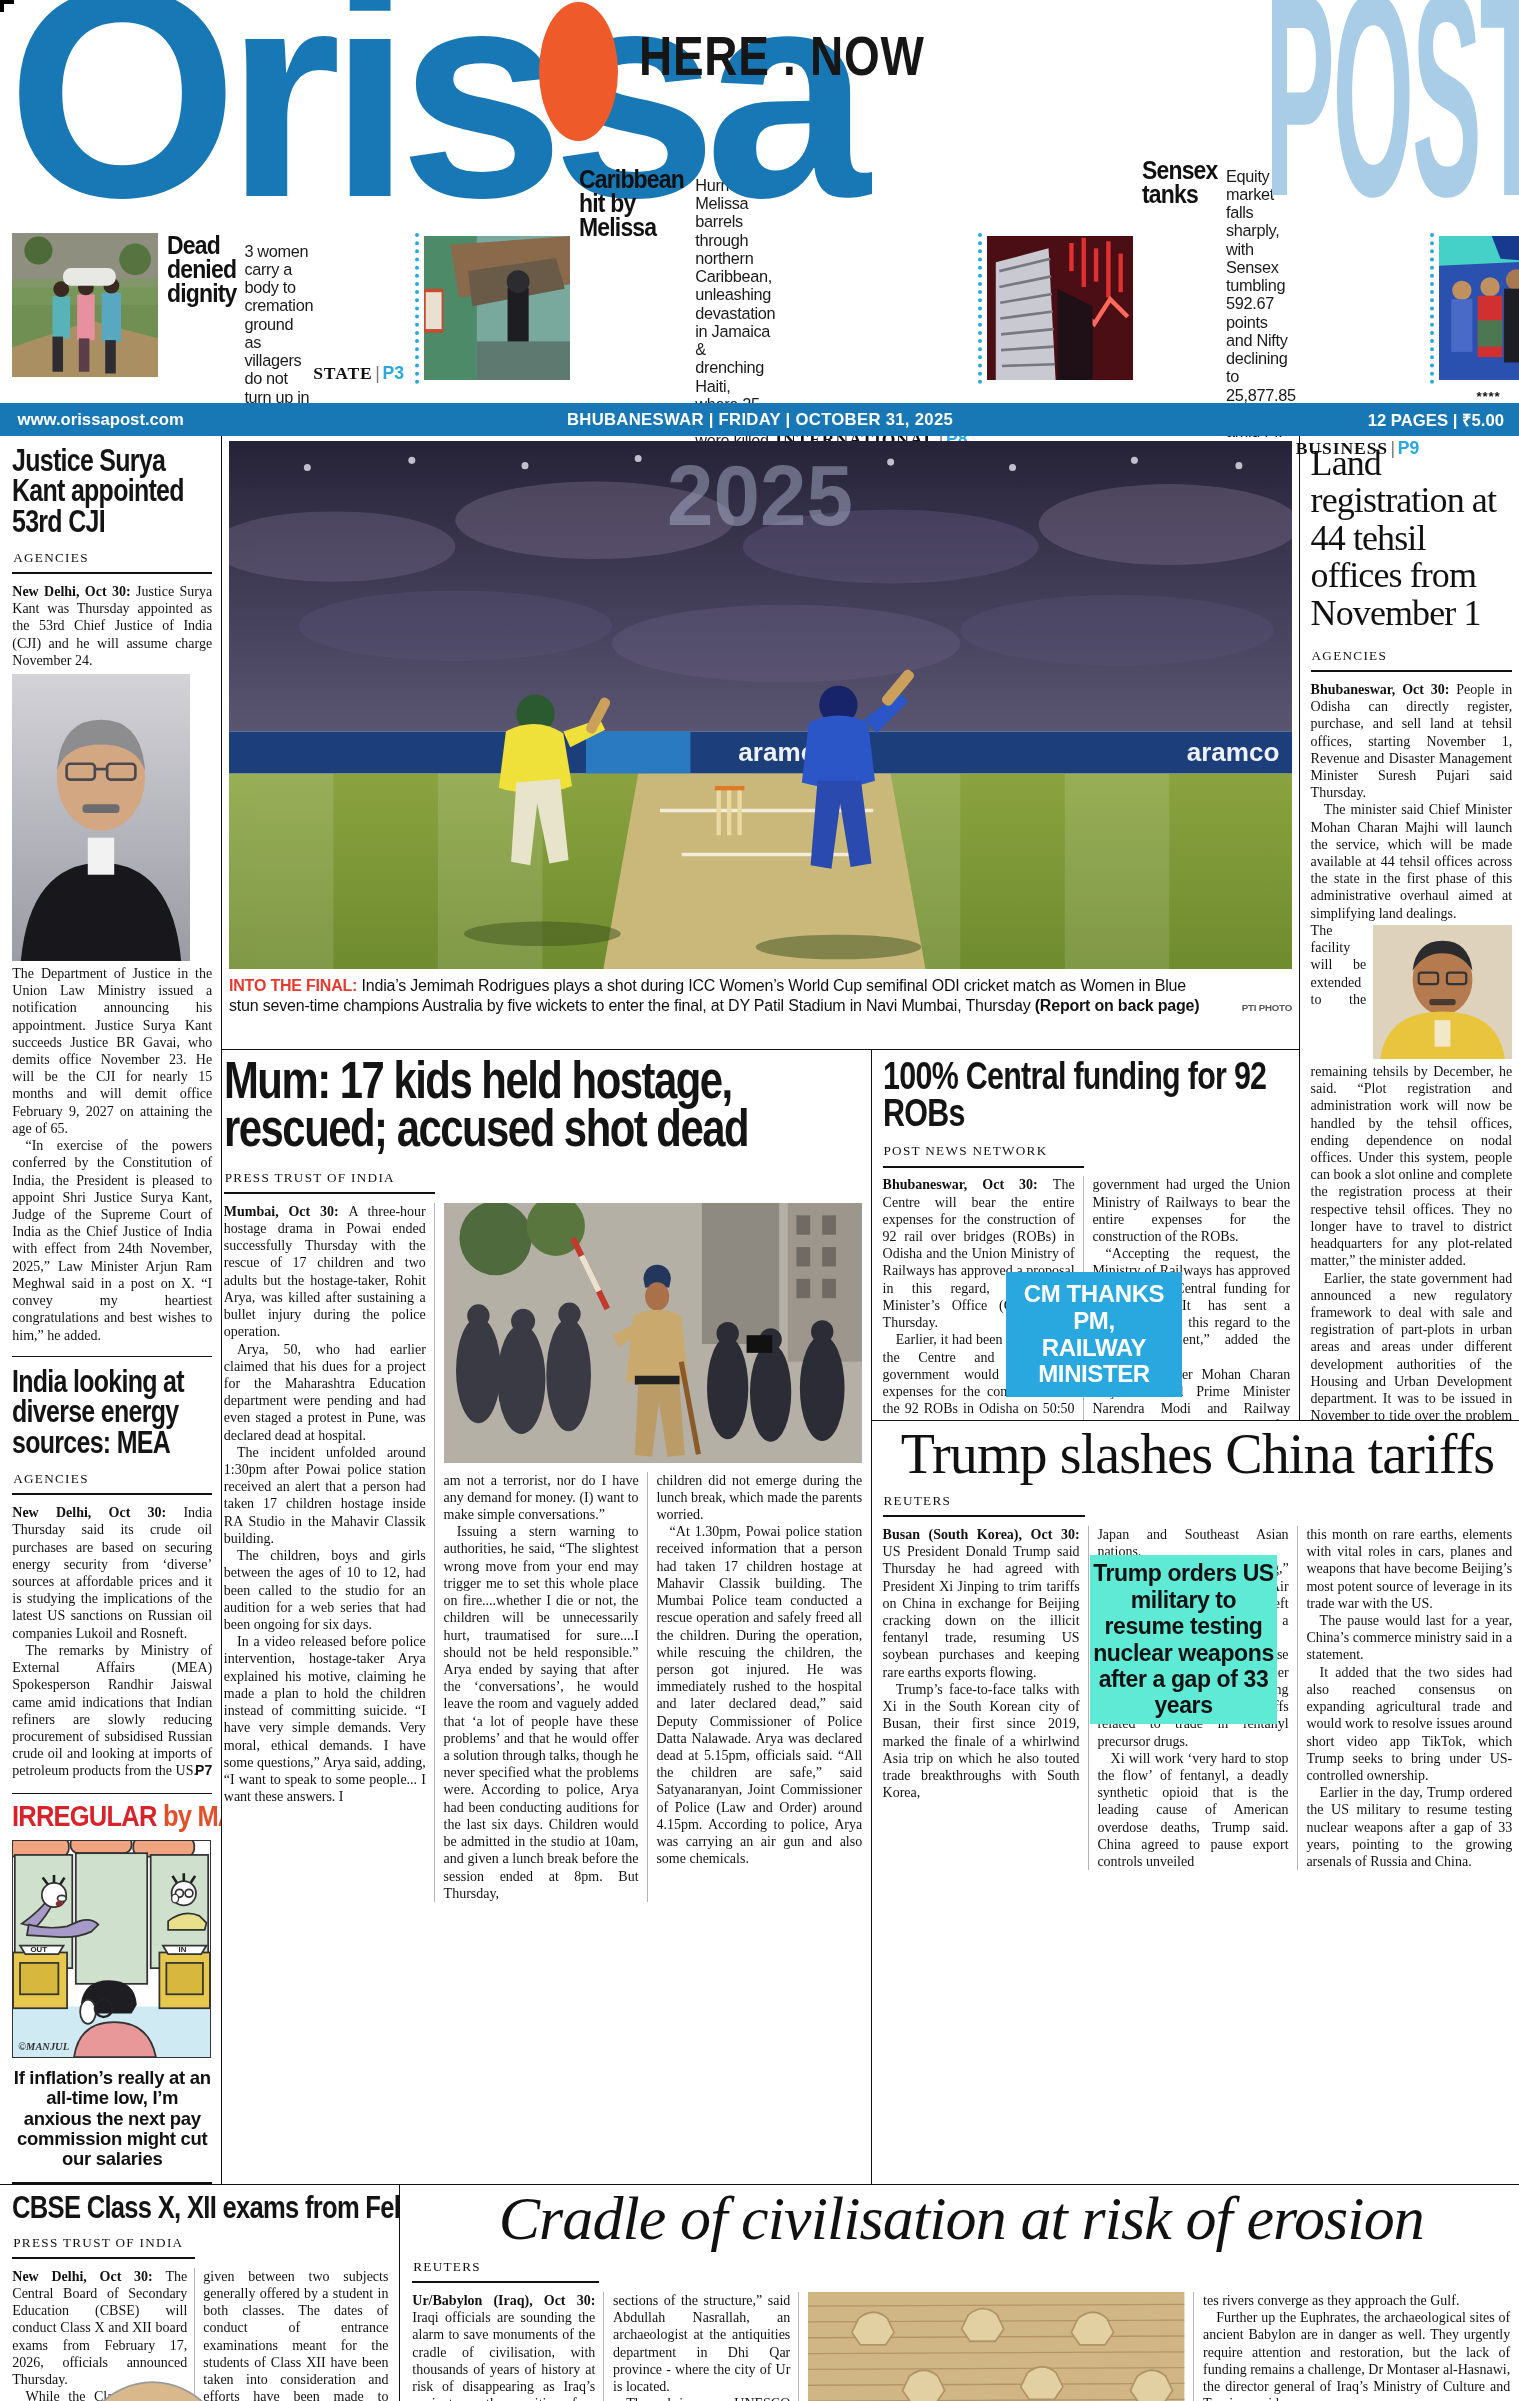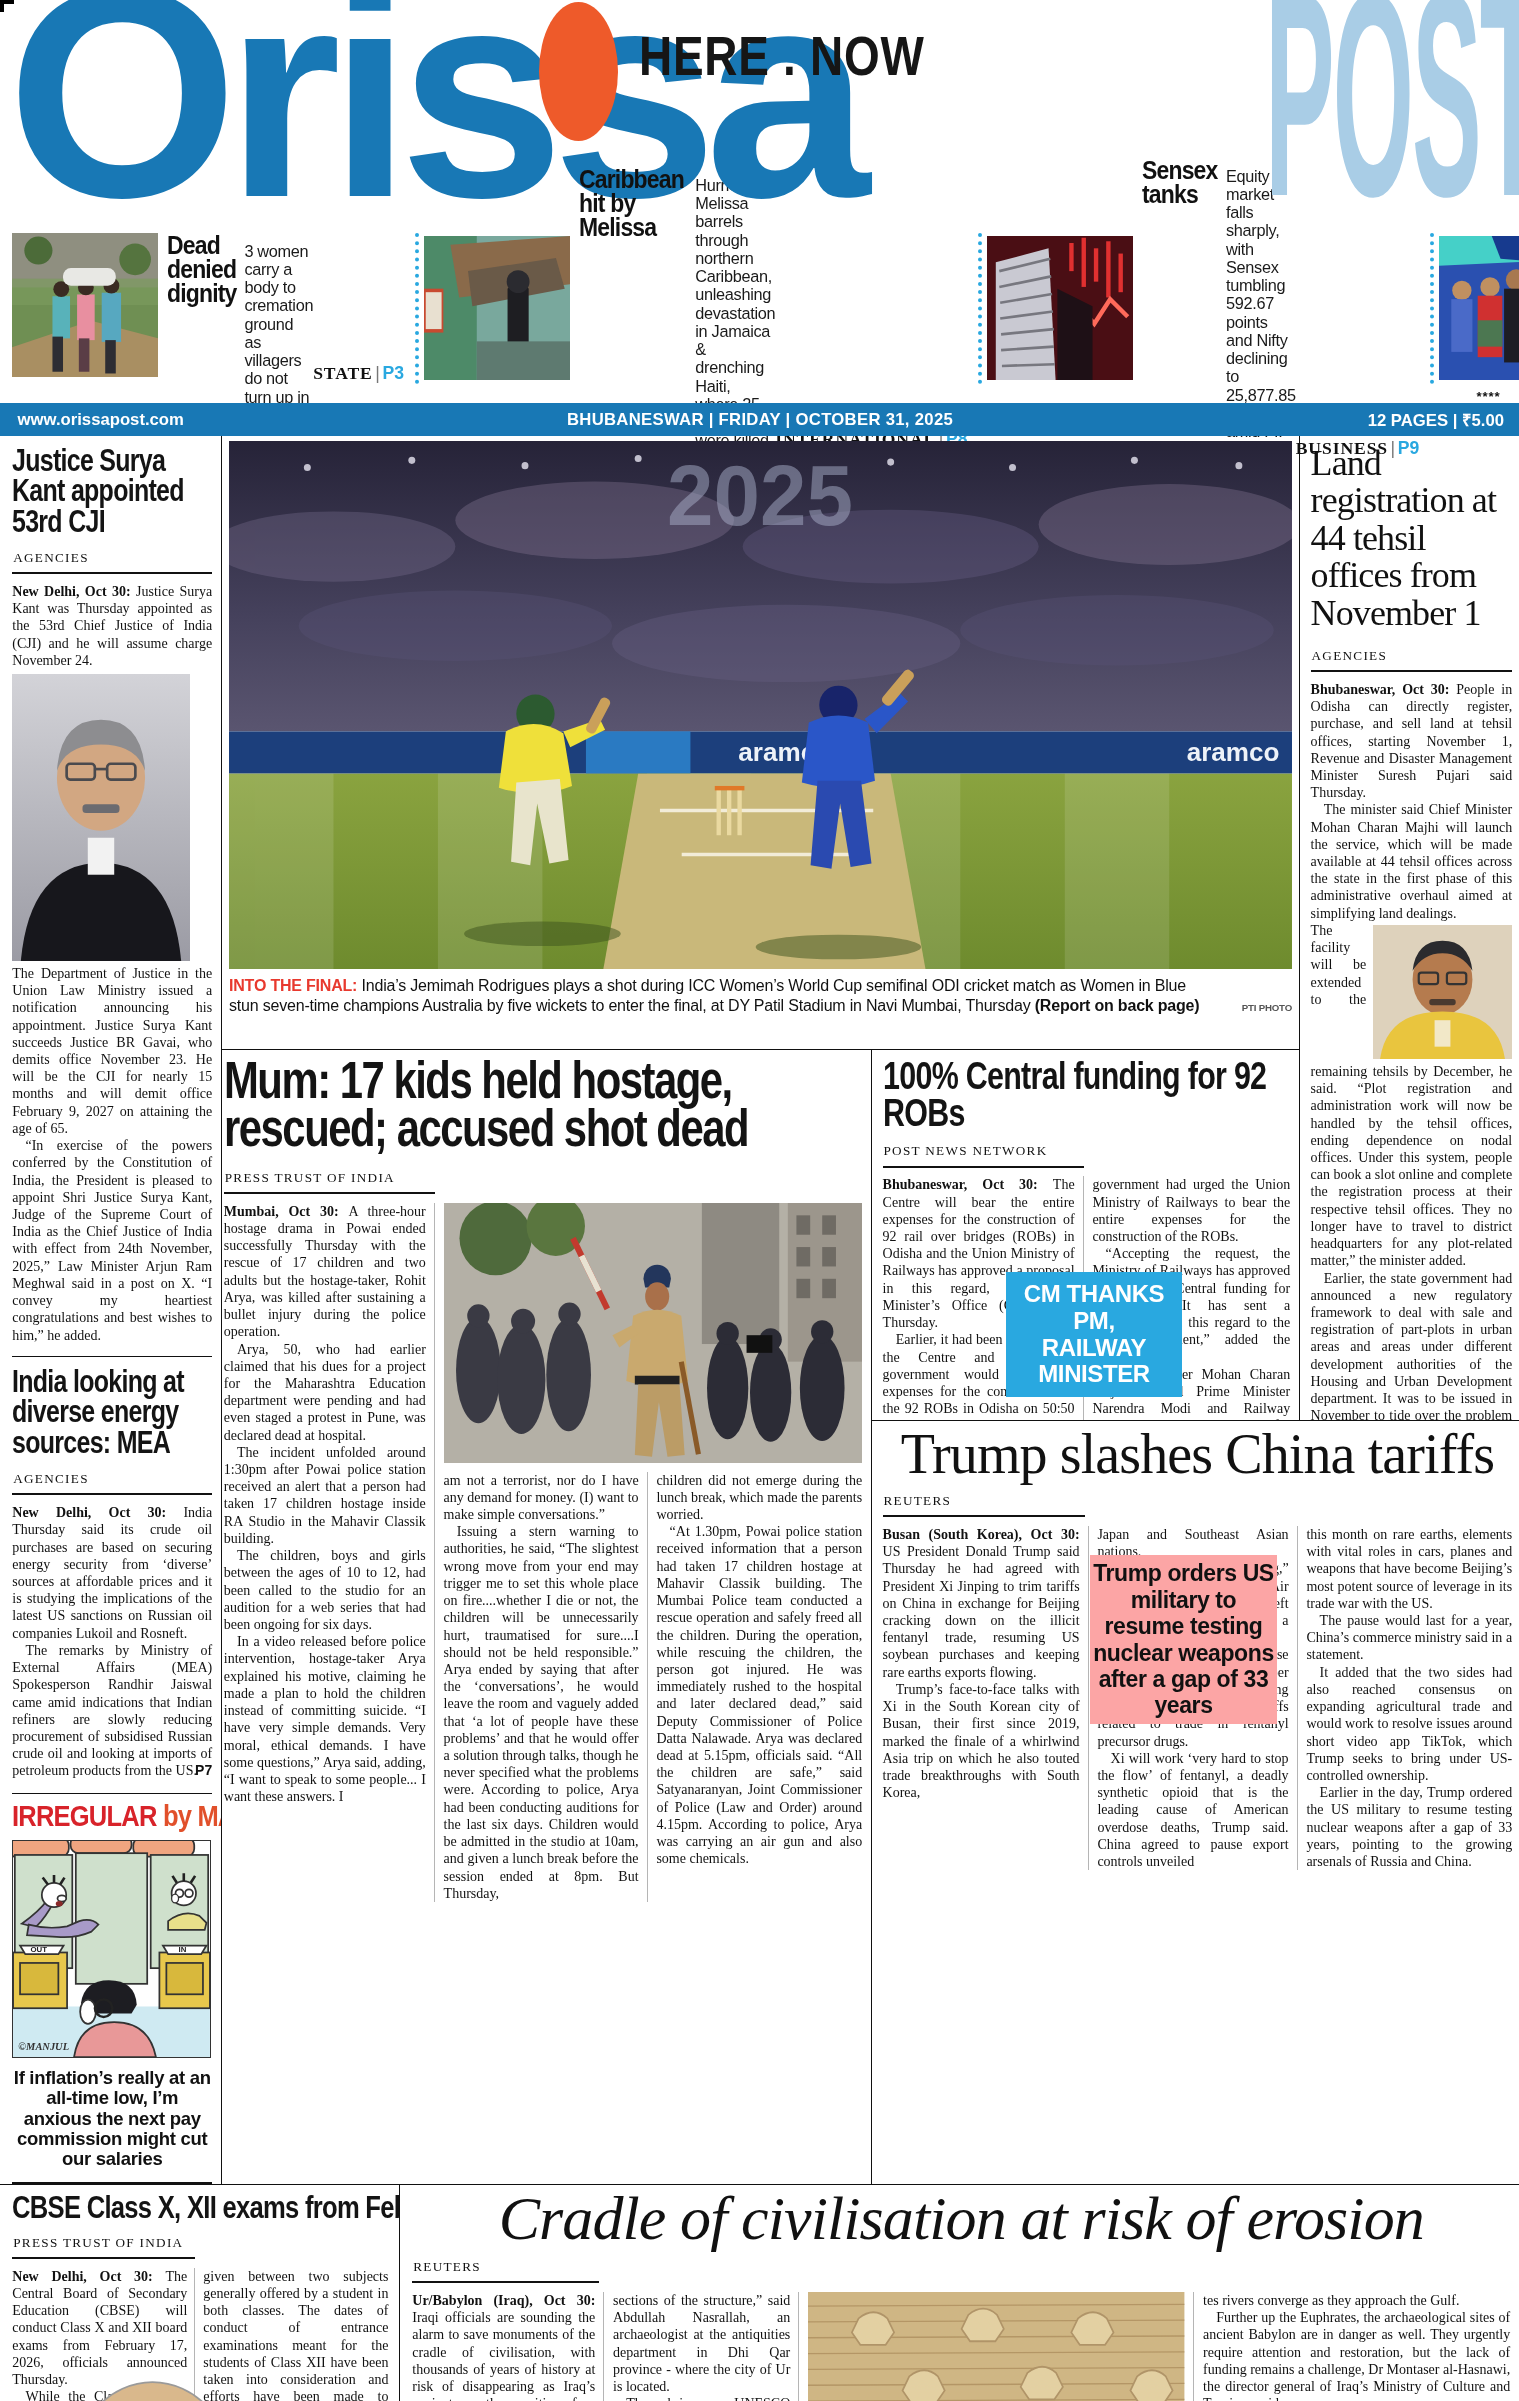--- a/index.html
+++ b/index.html
@@ -137,7 +137,7 @@
   .trump-c2 { width:209px; flex:0 0 209px; padding:0 8px 0 8.8px; }
   .trump-c3 { flex:1; padding-left:8.8px; }
   .trump-pull {
-    position:absolute; left:218px; top:134px; width:187px; background:#fca5a5;
+    position:absolute; left:218px; top:134px; width:187px; background:#5eead4;
     font-family:"Liberation Sans",sans-serif; font-weight:bold; font-size:23px; line-height:1.15;
     text-align:center; padding:5.3px 1.8px; letter-spacing:-0.4px;
   }

